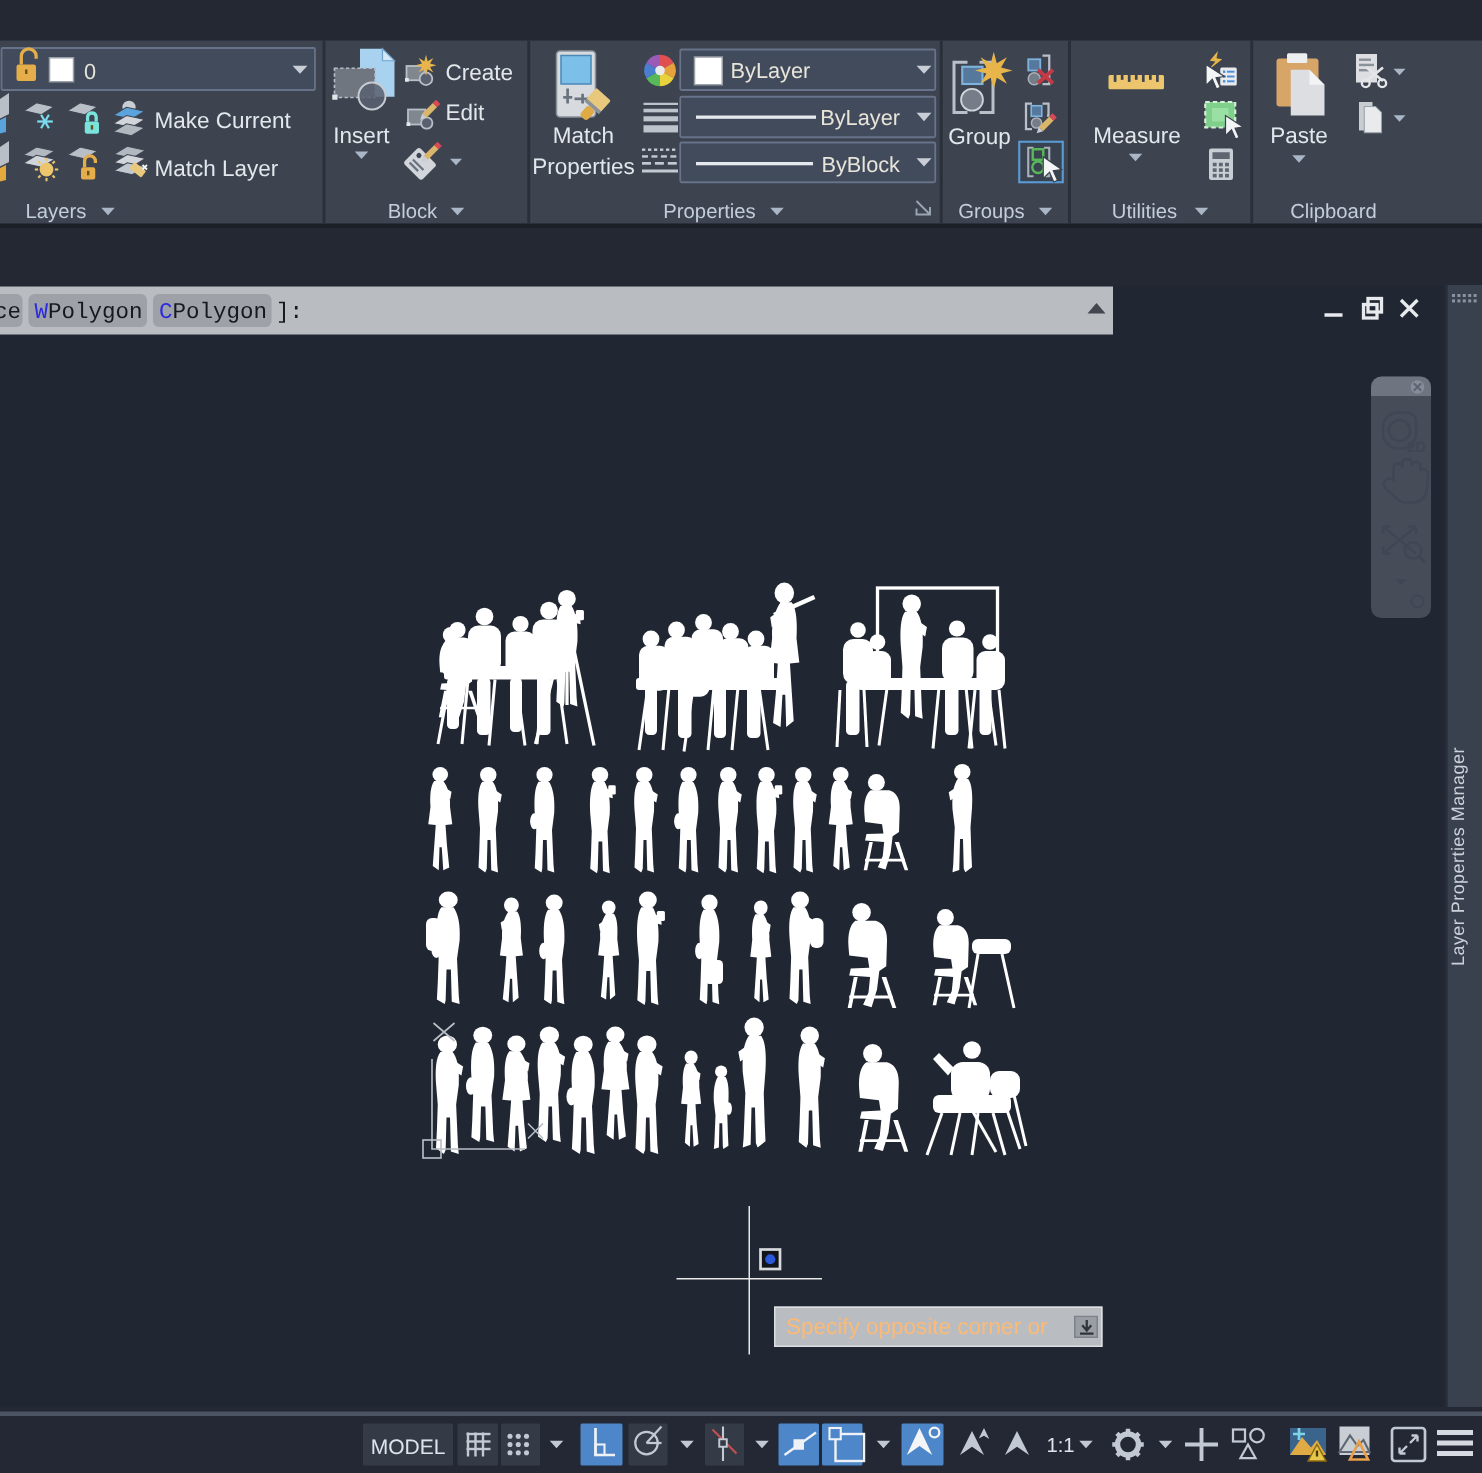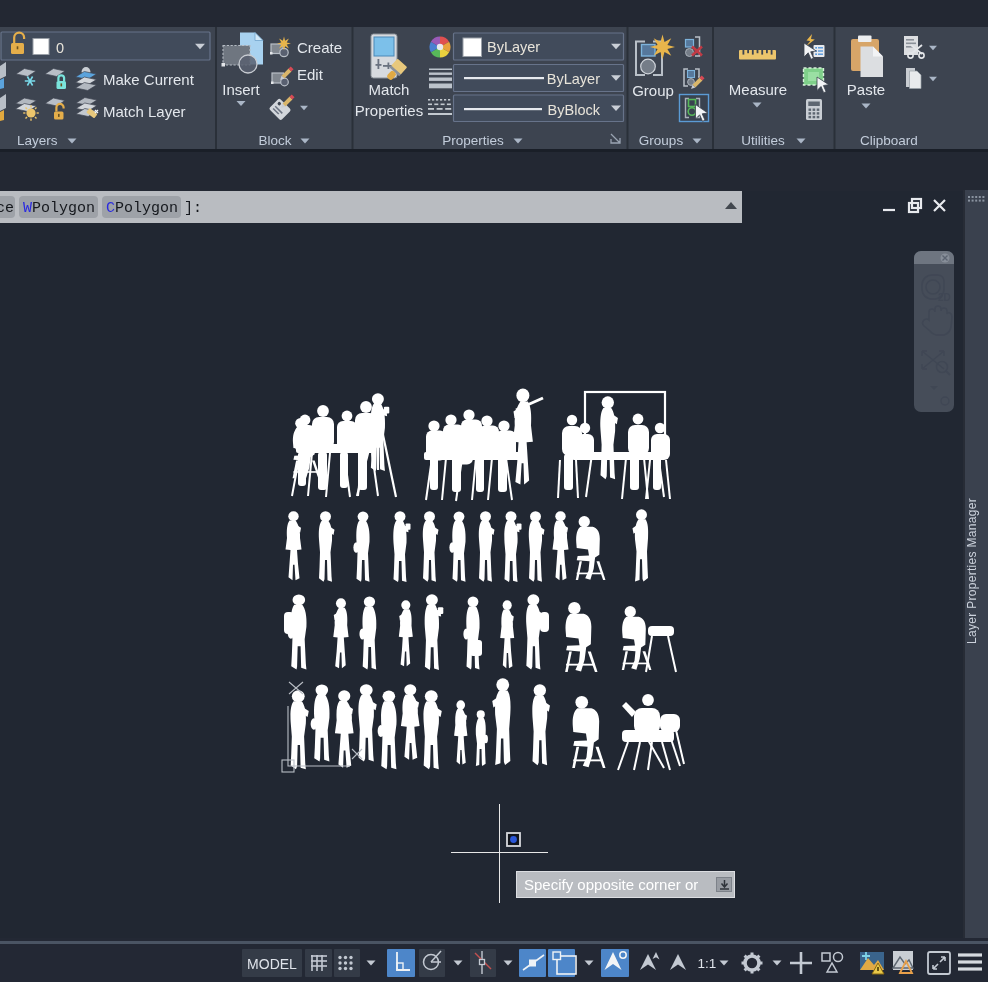--- a/index.html
+++ b/index.html
@@ -684,7 +684,7 @@
       <circle cx="73.5" cy="44.5" r="3.4" fill="#2b57d8"></circle>
     </svg>
     <div class="abs" style="left:516px;top:871px;width:219px;height:27px;background:#b9bcc1;border:1px solid #dcdee2;box-sizing:border-box"></div>
-    <div class="abs" style="left:524px;top:876px;color:#ffffff;font-size:15px">Specify opposite corner or</div>
+    <div class="abs" style="left:524px;top:876px;color:#fdba74;font-size:15px">Specify opposite corner or</div>
     <svg class="abs" style="left:716px;top:877px" width="17" height="16" viewBox="0 0 17 16">
       <rect x="0.5" y="0.5" width="15" height="14" fill="#999da4" stroke="#7d828a"></rect>
       <path d="M8.5,3 v6 M5.5,6.5 l3,3.5 3,-3.5 M4,12 h9" stroke="#30343b" stroke-width="1.5" fill="none"></path>

